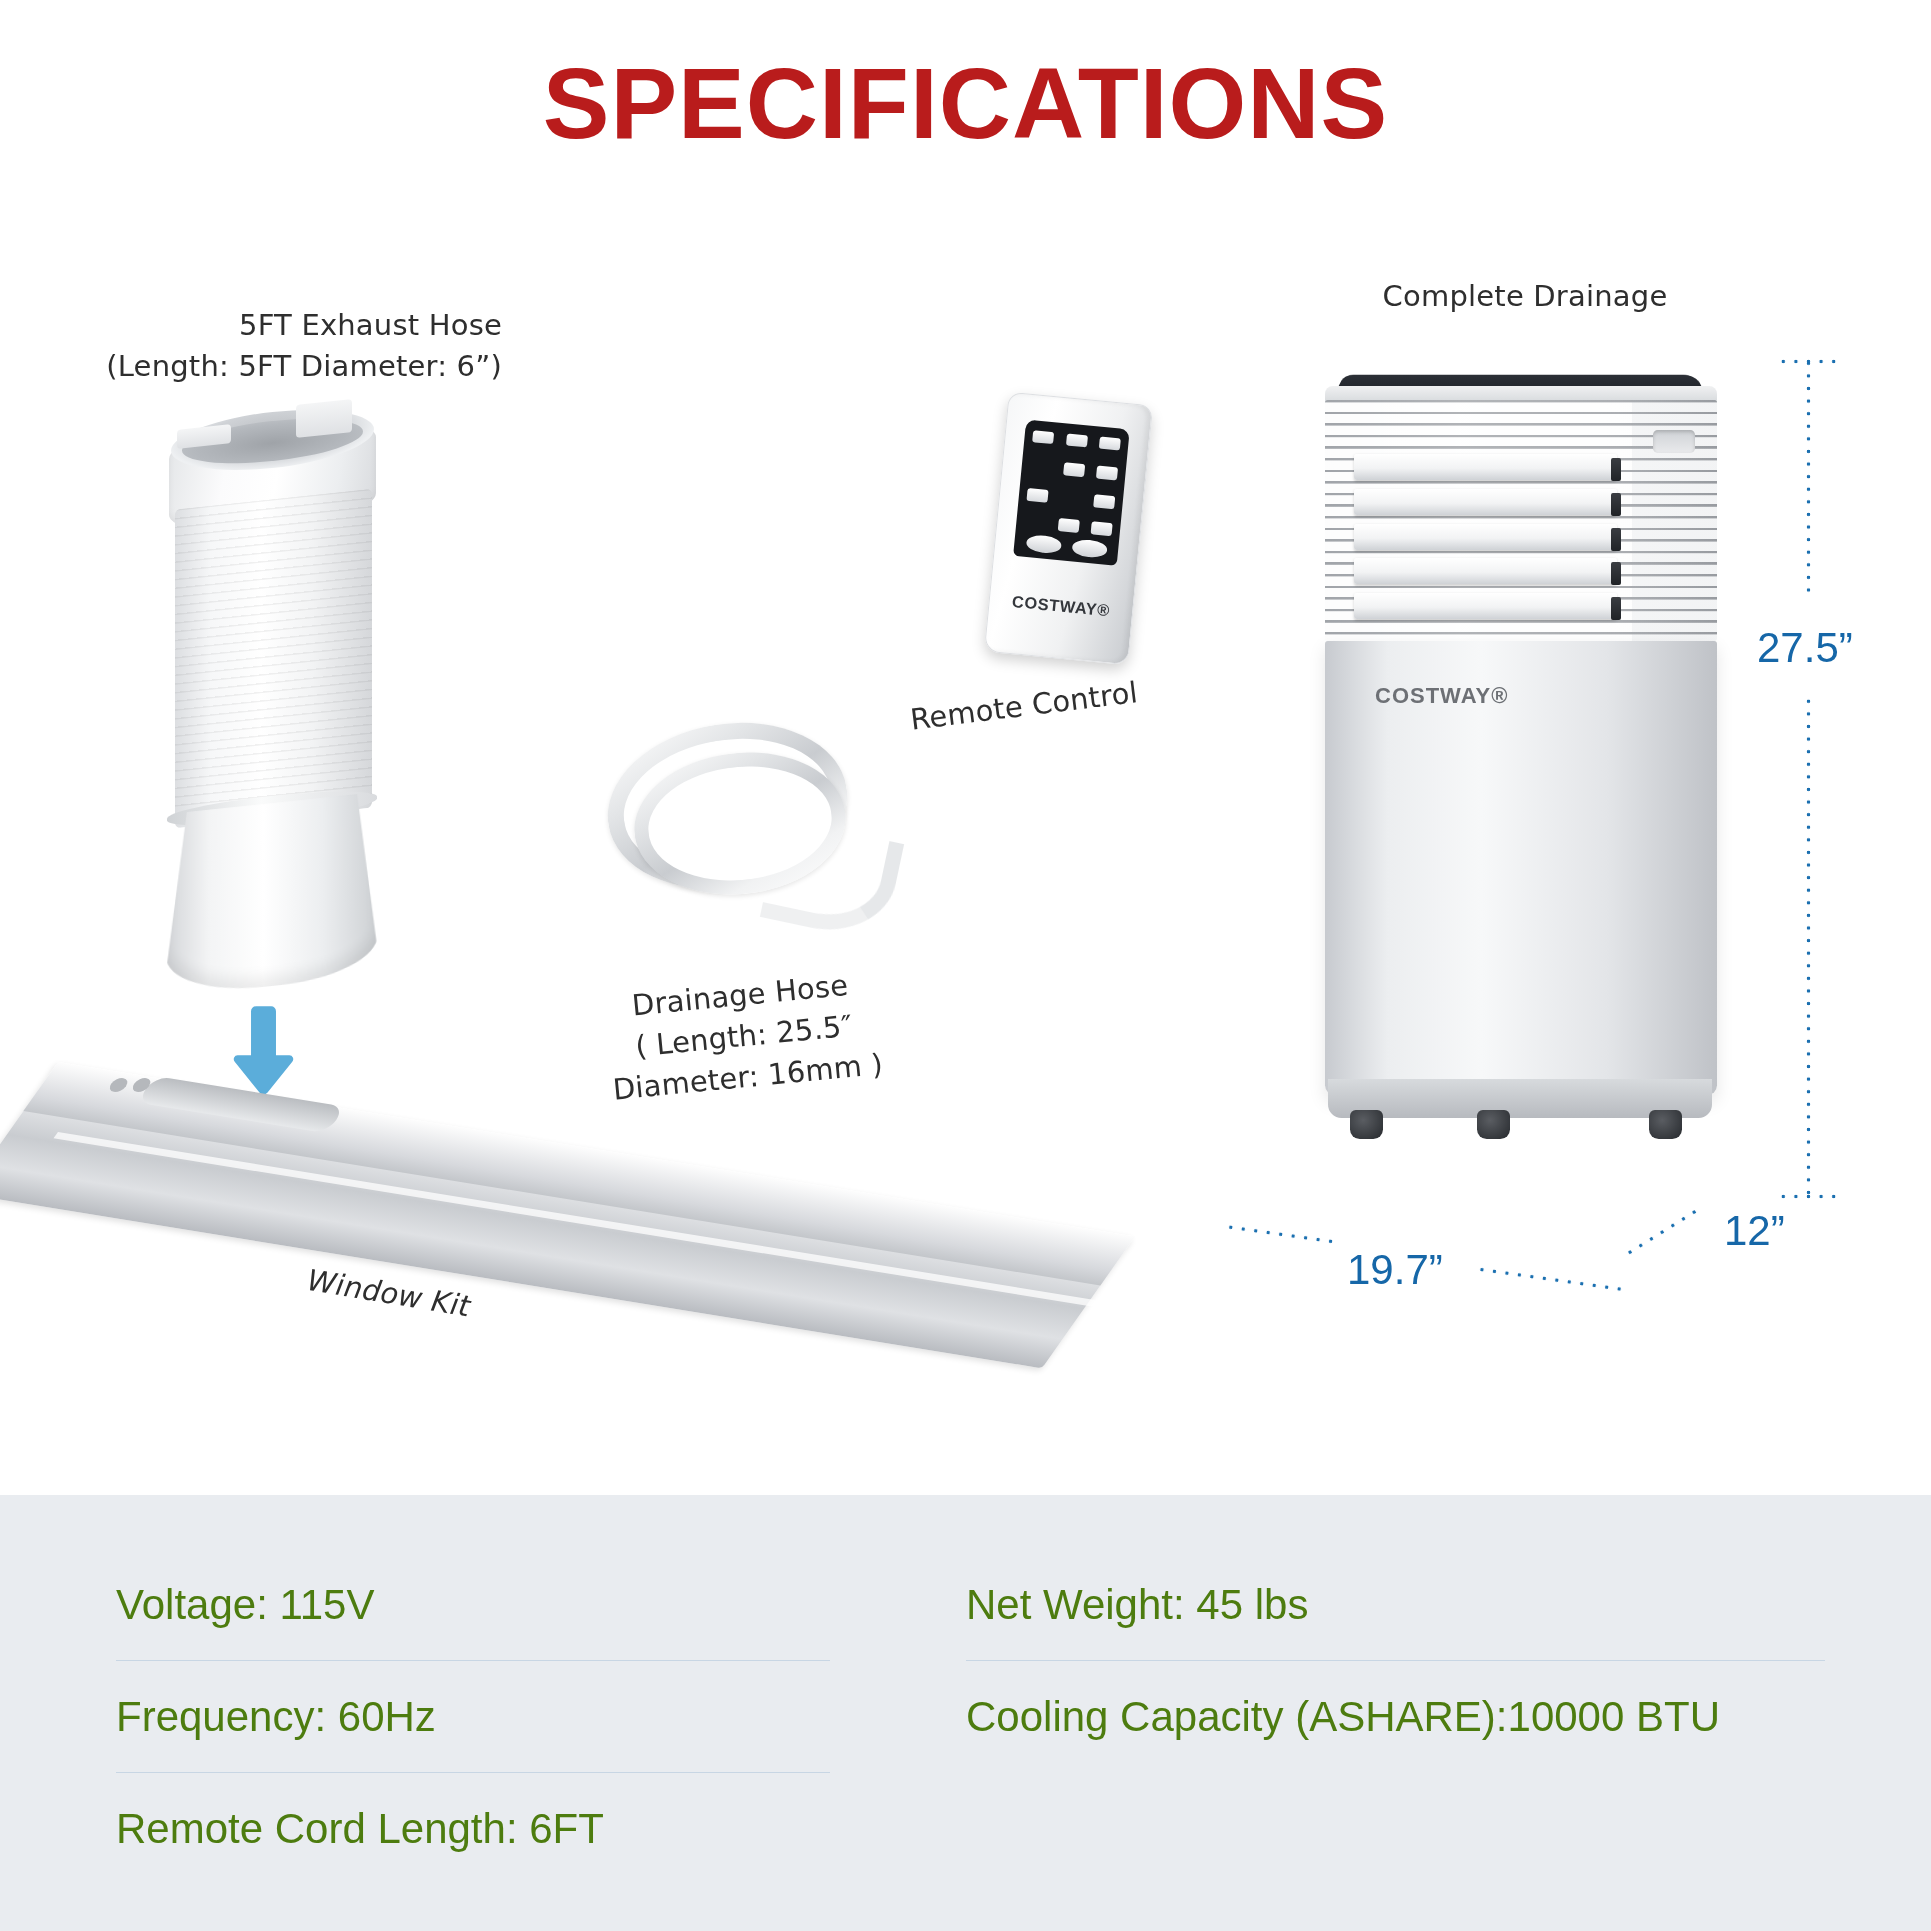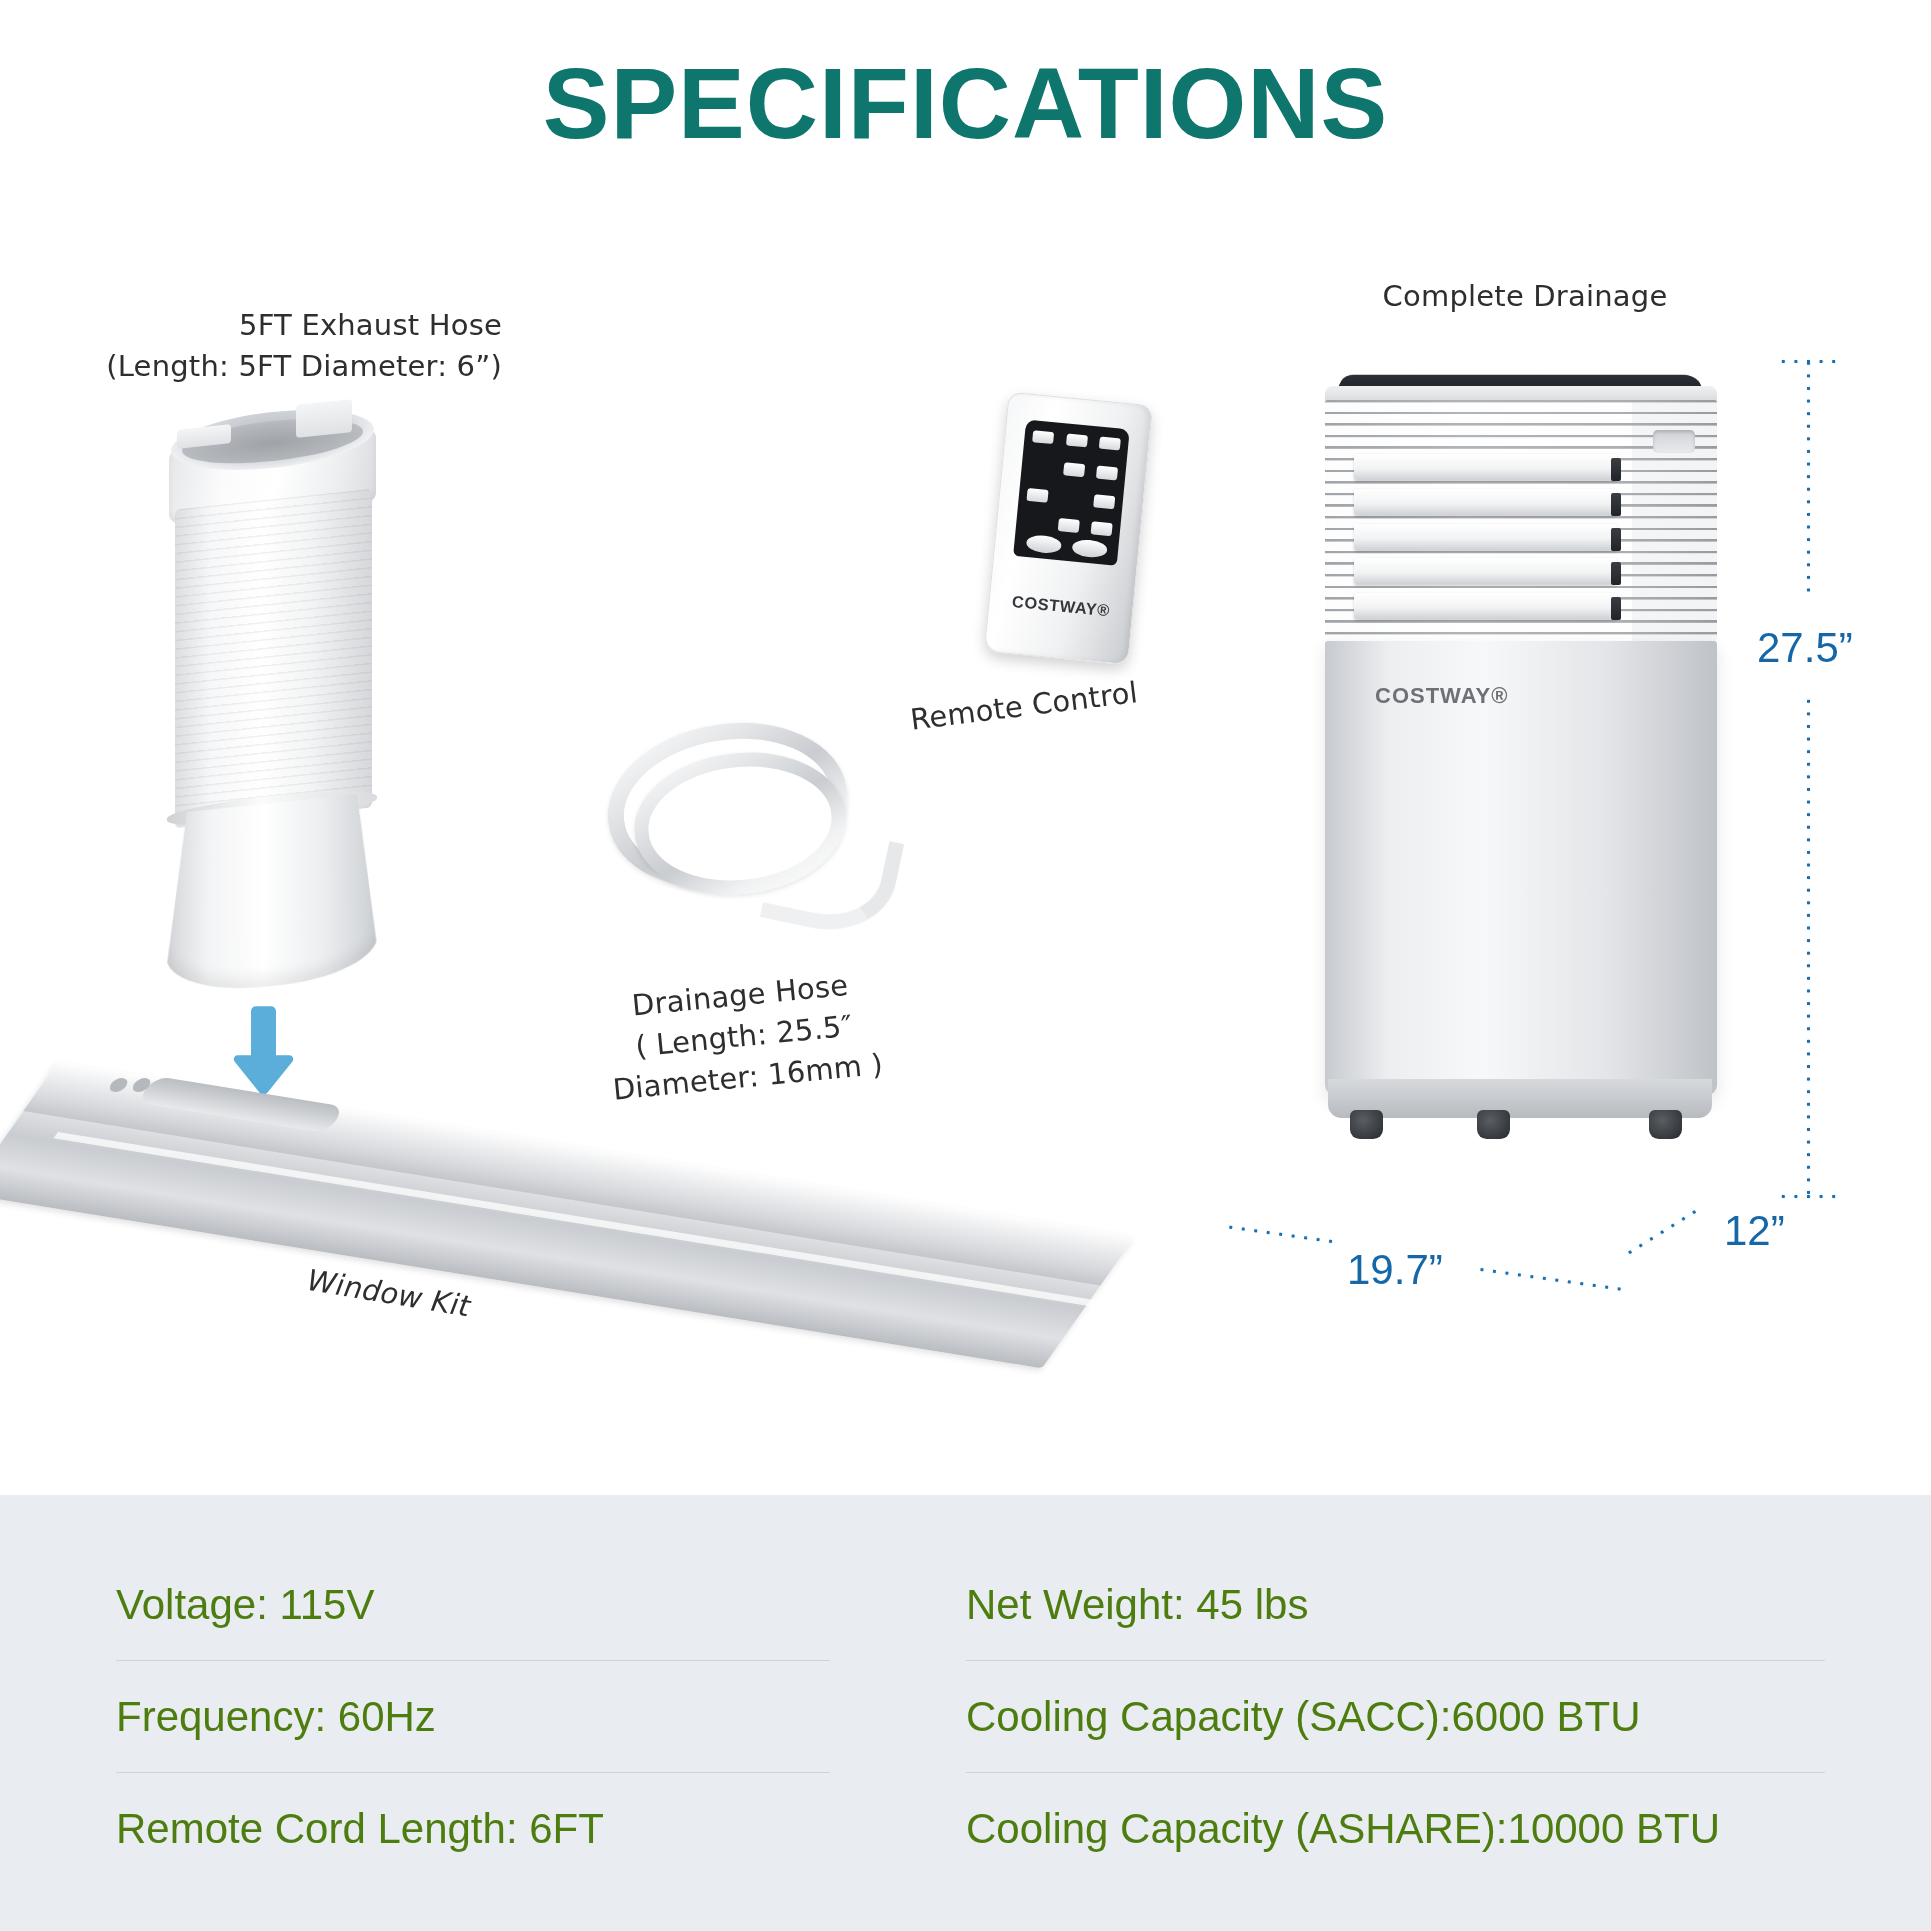--- a/index.html
+++ b/index.html
@@ -23,7 +23,7 @@
     font-size: 100px;
     font-weight: 700;
     letter-spacing: 1px;
-    color: #0f766e;
+    color: #b91c1c;
     font-family: "Liberation Sans", sans-serif;
   }
 

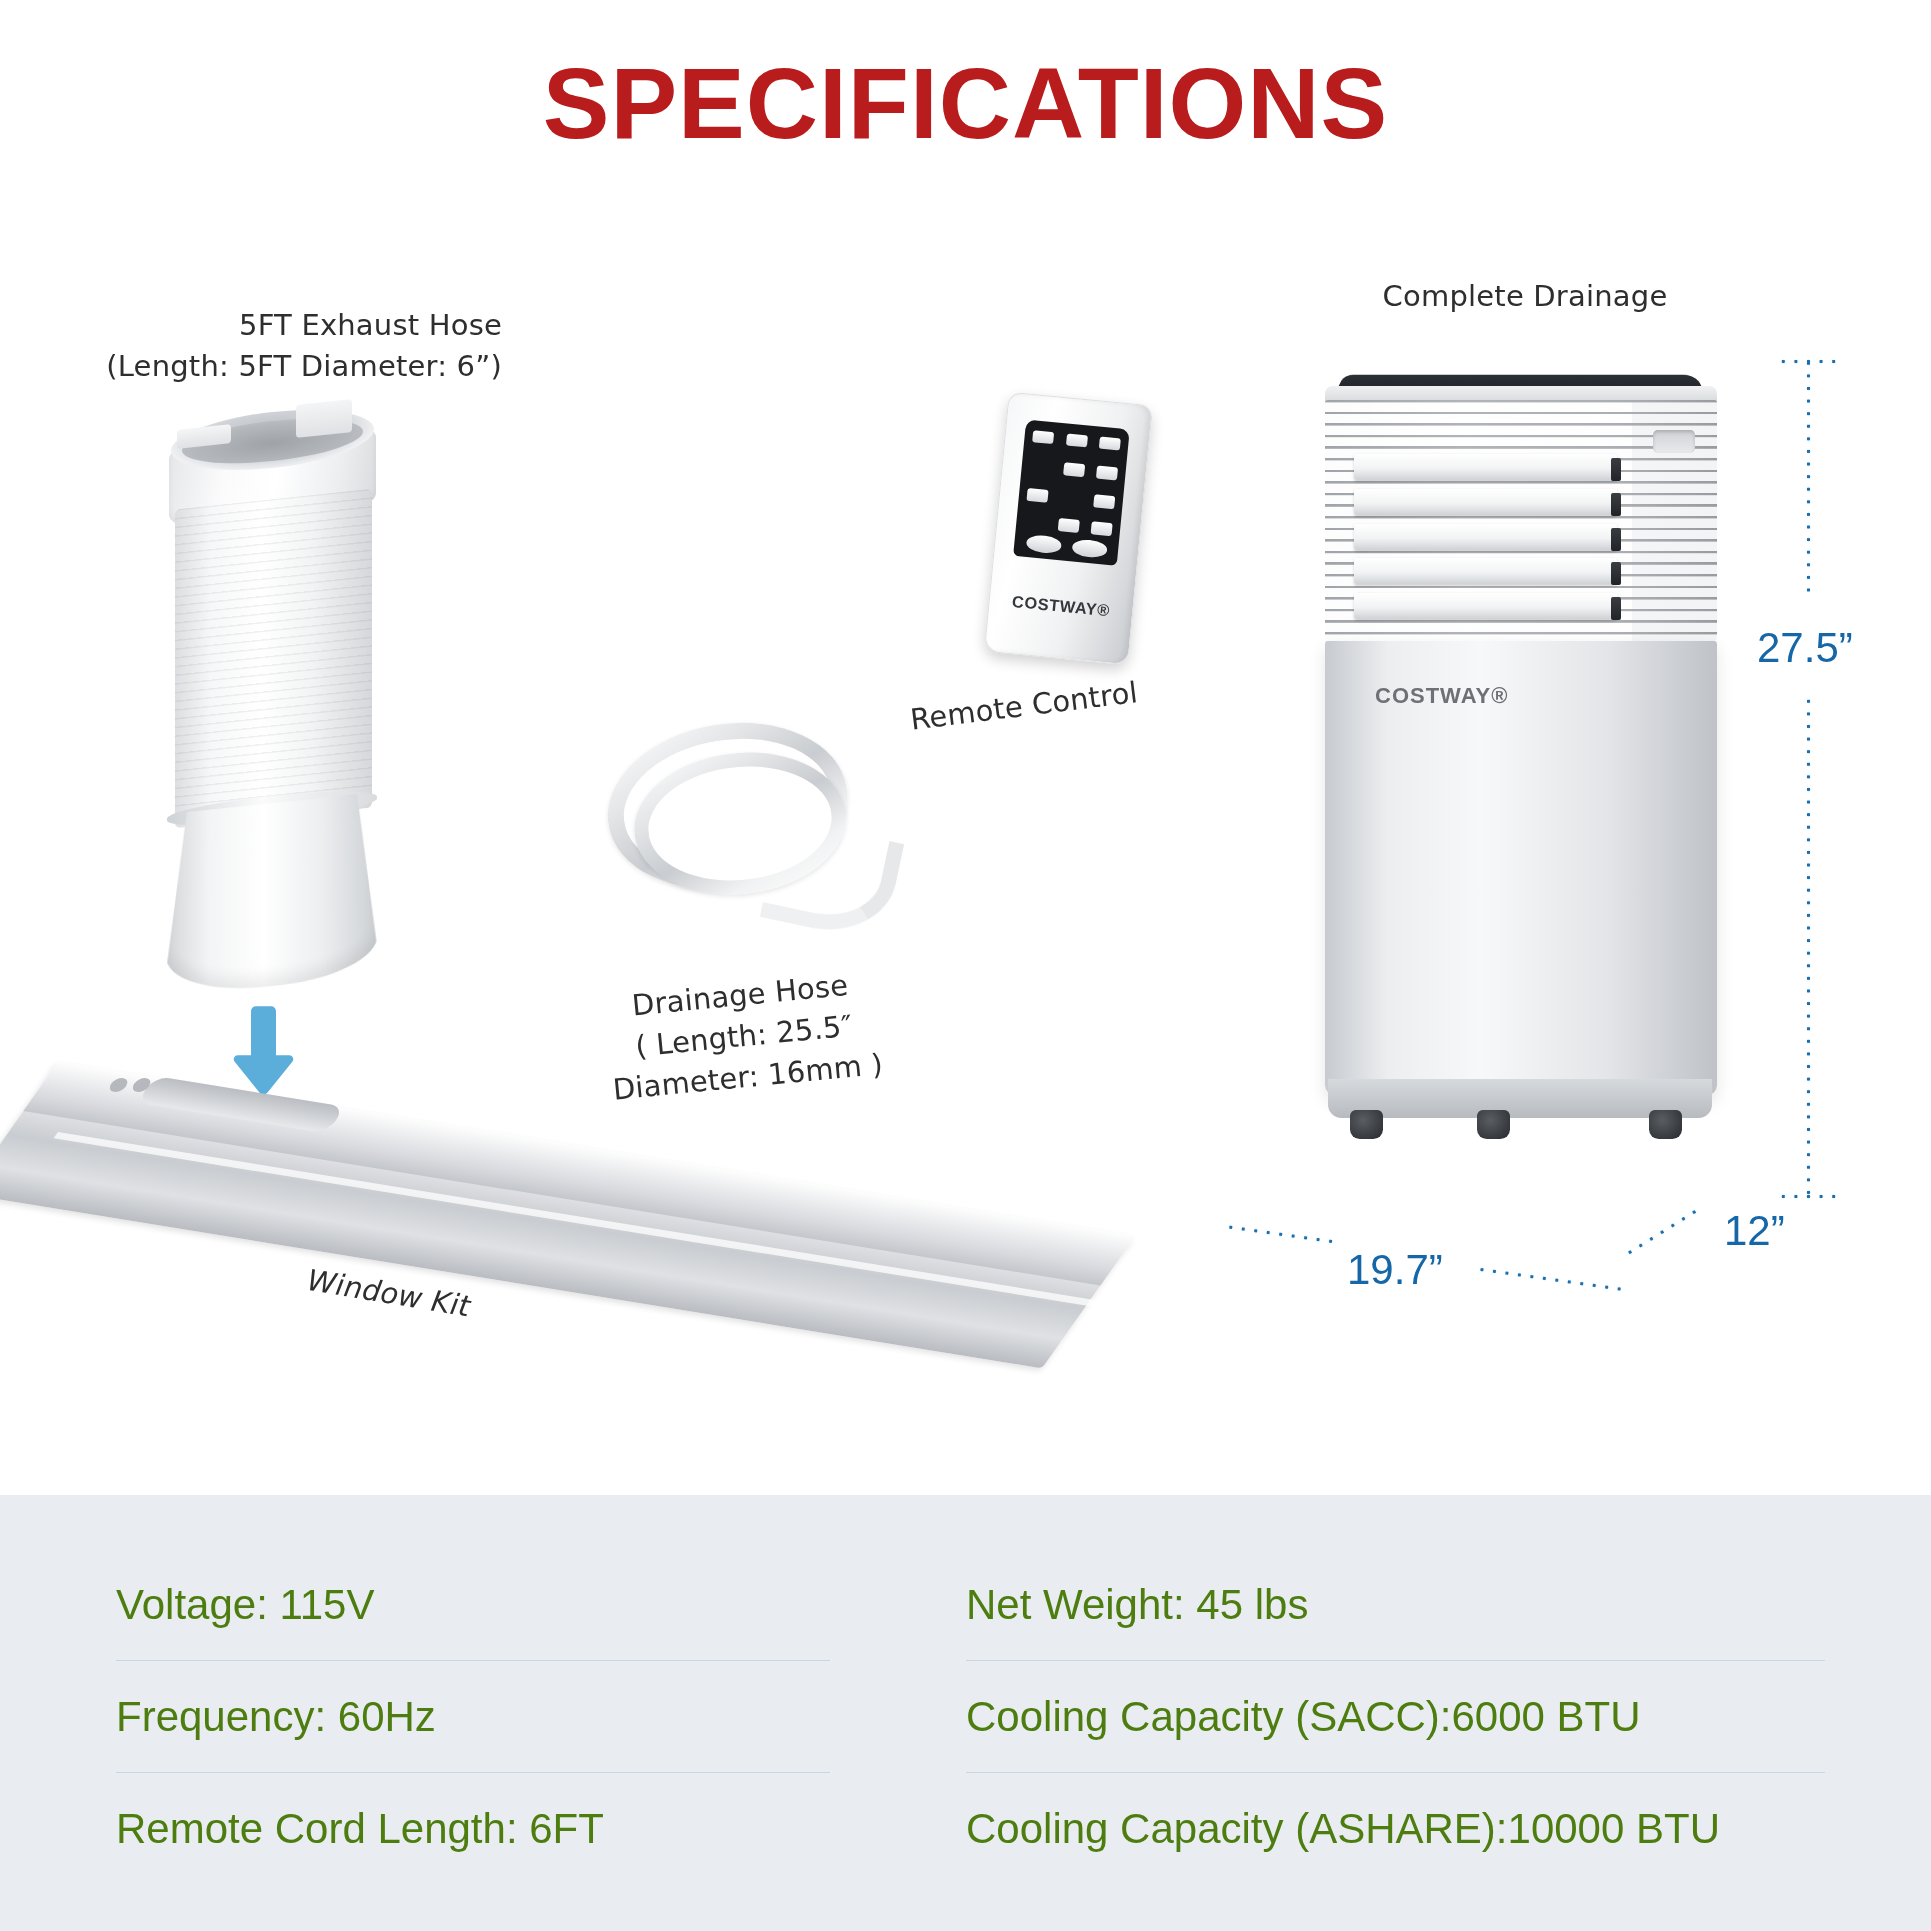--- a/index.html
+++ b/index.html
@@ -406,7 +406,6 @@
 
     <div class="spec-col right">
       <div class="spec-row">Net Weight:   45 lbs</div>
-      <div class="spec-row">Cooling Capacity (SACC):6000 BTU</div>
       <div class="spec-row">Cooling Capacity (ASHARE):10000 BTU</div>
     </div>
 

